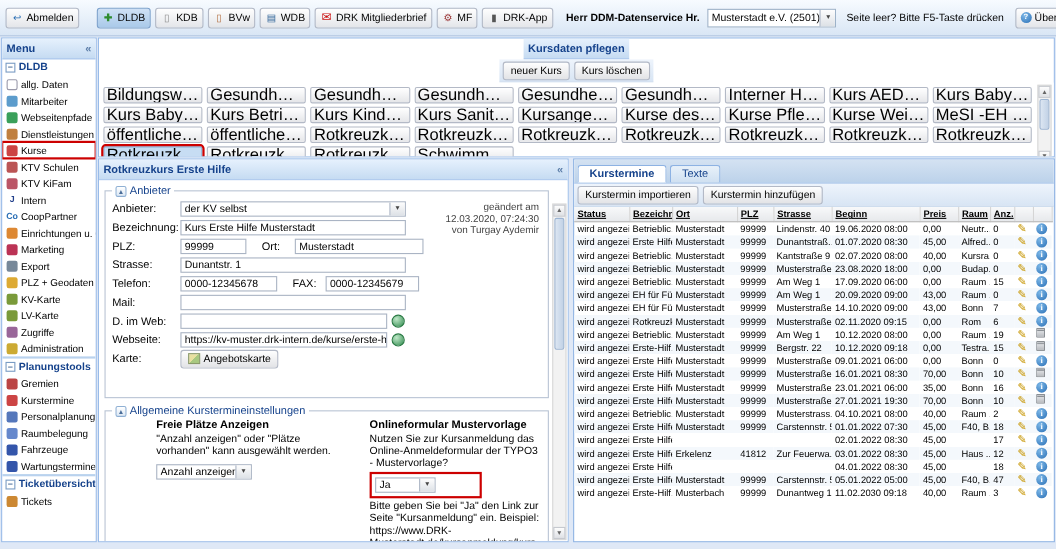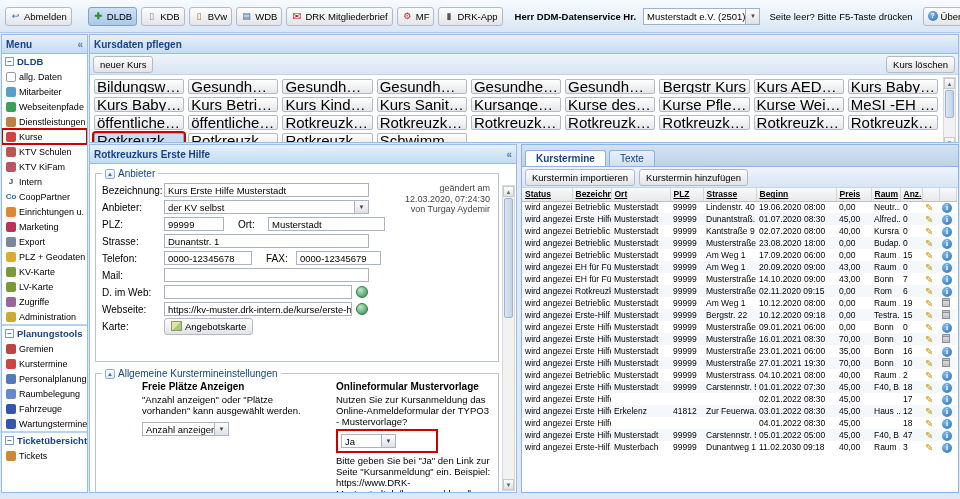--- a/index.html
+++ b/index.html
@@ -58,7 +58,7 @@
     justify-content:center;font-size:8px;font-weight:bold;}
   .side-item.annotated{outline:2px solid #cc0000;outline-offset:-1px;}
   
-  #main-top{left:89px;top:34px;width:870px;height:109px;display:flex;flex-direction:column;}
+  #main-top{left:89px;top:34px;width:870px;height:109px;display:flex;flex-direction:column;align-items:center;}
   .mt-tb .right{margin-left:auto;}
   .course-grid{position:relative;flex:1;padding:4px 20px 3px 4px;display:grid;
     grid-template-columns:repeat(9,1fr);gap:3px 4px;align-content:start;background:#fff;}

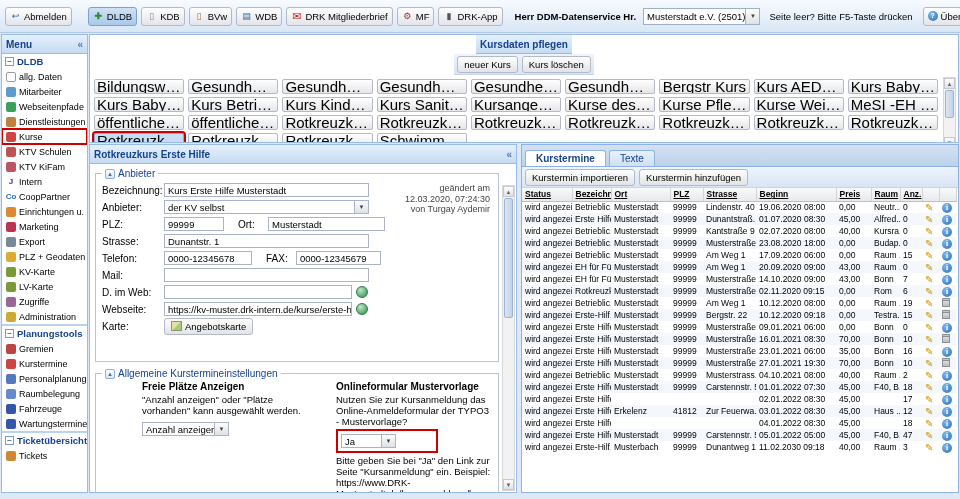--- a/index.html
+++ b/index.html
@@ -304,7 +304,7 @@
       <div class="course-btn" title="Gesundheitskurs Tanzen">Gesundheitskurs Tanzen</div>
       <div class="course-btn" title="Gesundheitskurs Wass...">Gesundheitskurs Wass...</div>
       <div class="course-btn" title="Gesundheitskurs Yoga">Gesundheitskurs Yoga</div>
-      <div class="course-btn" title="Interner Kurs">Bergstr Kurs</div>
+      <div class="course-btn" title="Interner Kurs">Interner Hilfe</div>
       <div class="course-btn" title="Kurs AED-Frühdefibrill...">Kurs AED-Frühdefibrill...</div>
       <div class="course-btn" title="Kurs Babyschwimmen">Kurs Babyschwimmen</div>
       <div class="course-btn" title="Kurs Babysitterausbild...">Kurs Babysitterausbild...</div>

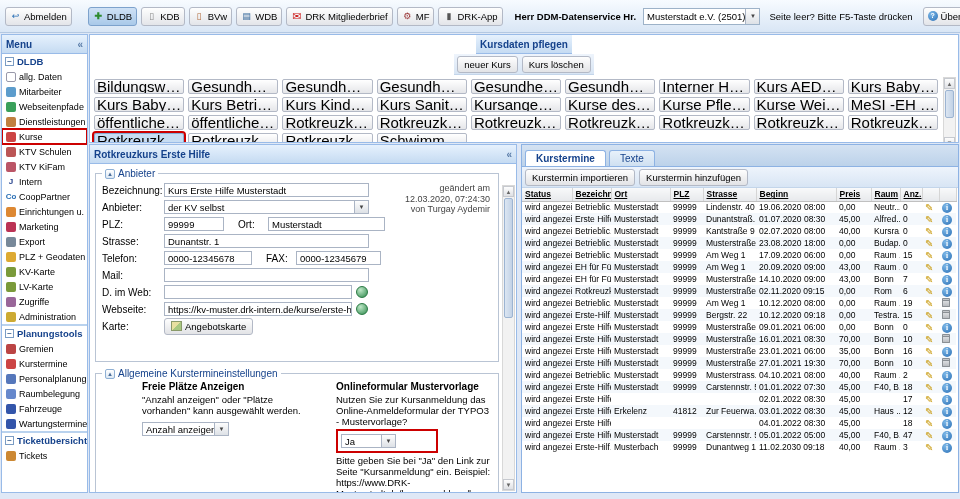--- a/index.html
+++ b/index.html
@@ -360,15 +360,15 @@
         <div>von Turgay Aydemir</div>
       </div>
       <div class="frow">
-        <span class="flabel">Bezeichnung:</span>
-        <span class="inp" style="width:205px;">Kurs Erste Hilfe Musterstadt</span>
-      </div>
-      <div class="frow">
         <span class="flabel">Anbieter:</span>
         <span class="inp sel-box" style="width:205px;">
           <span class="sel-txt">der KV selbst</span>
             <span class="sel-arr">▼</span>
           </span>
+      </div>
+      <div class="frow">
+        <span class="flabel">Bezeichnung:</span>
+        <span class="inp" style="width:205px;">Kurs Erste Hilfe Musterstadt</span>
       </div>
       <div class="frow">
         <span class="flabel">PLZ:</span>

